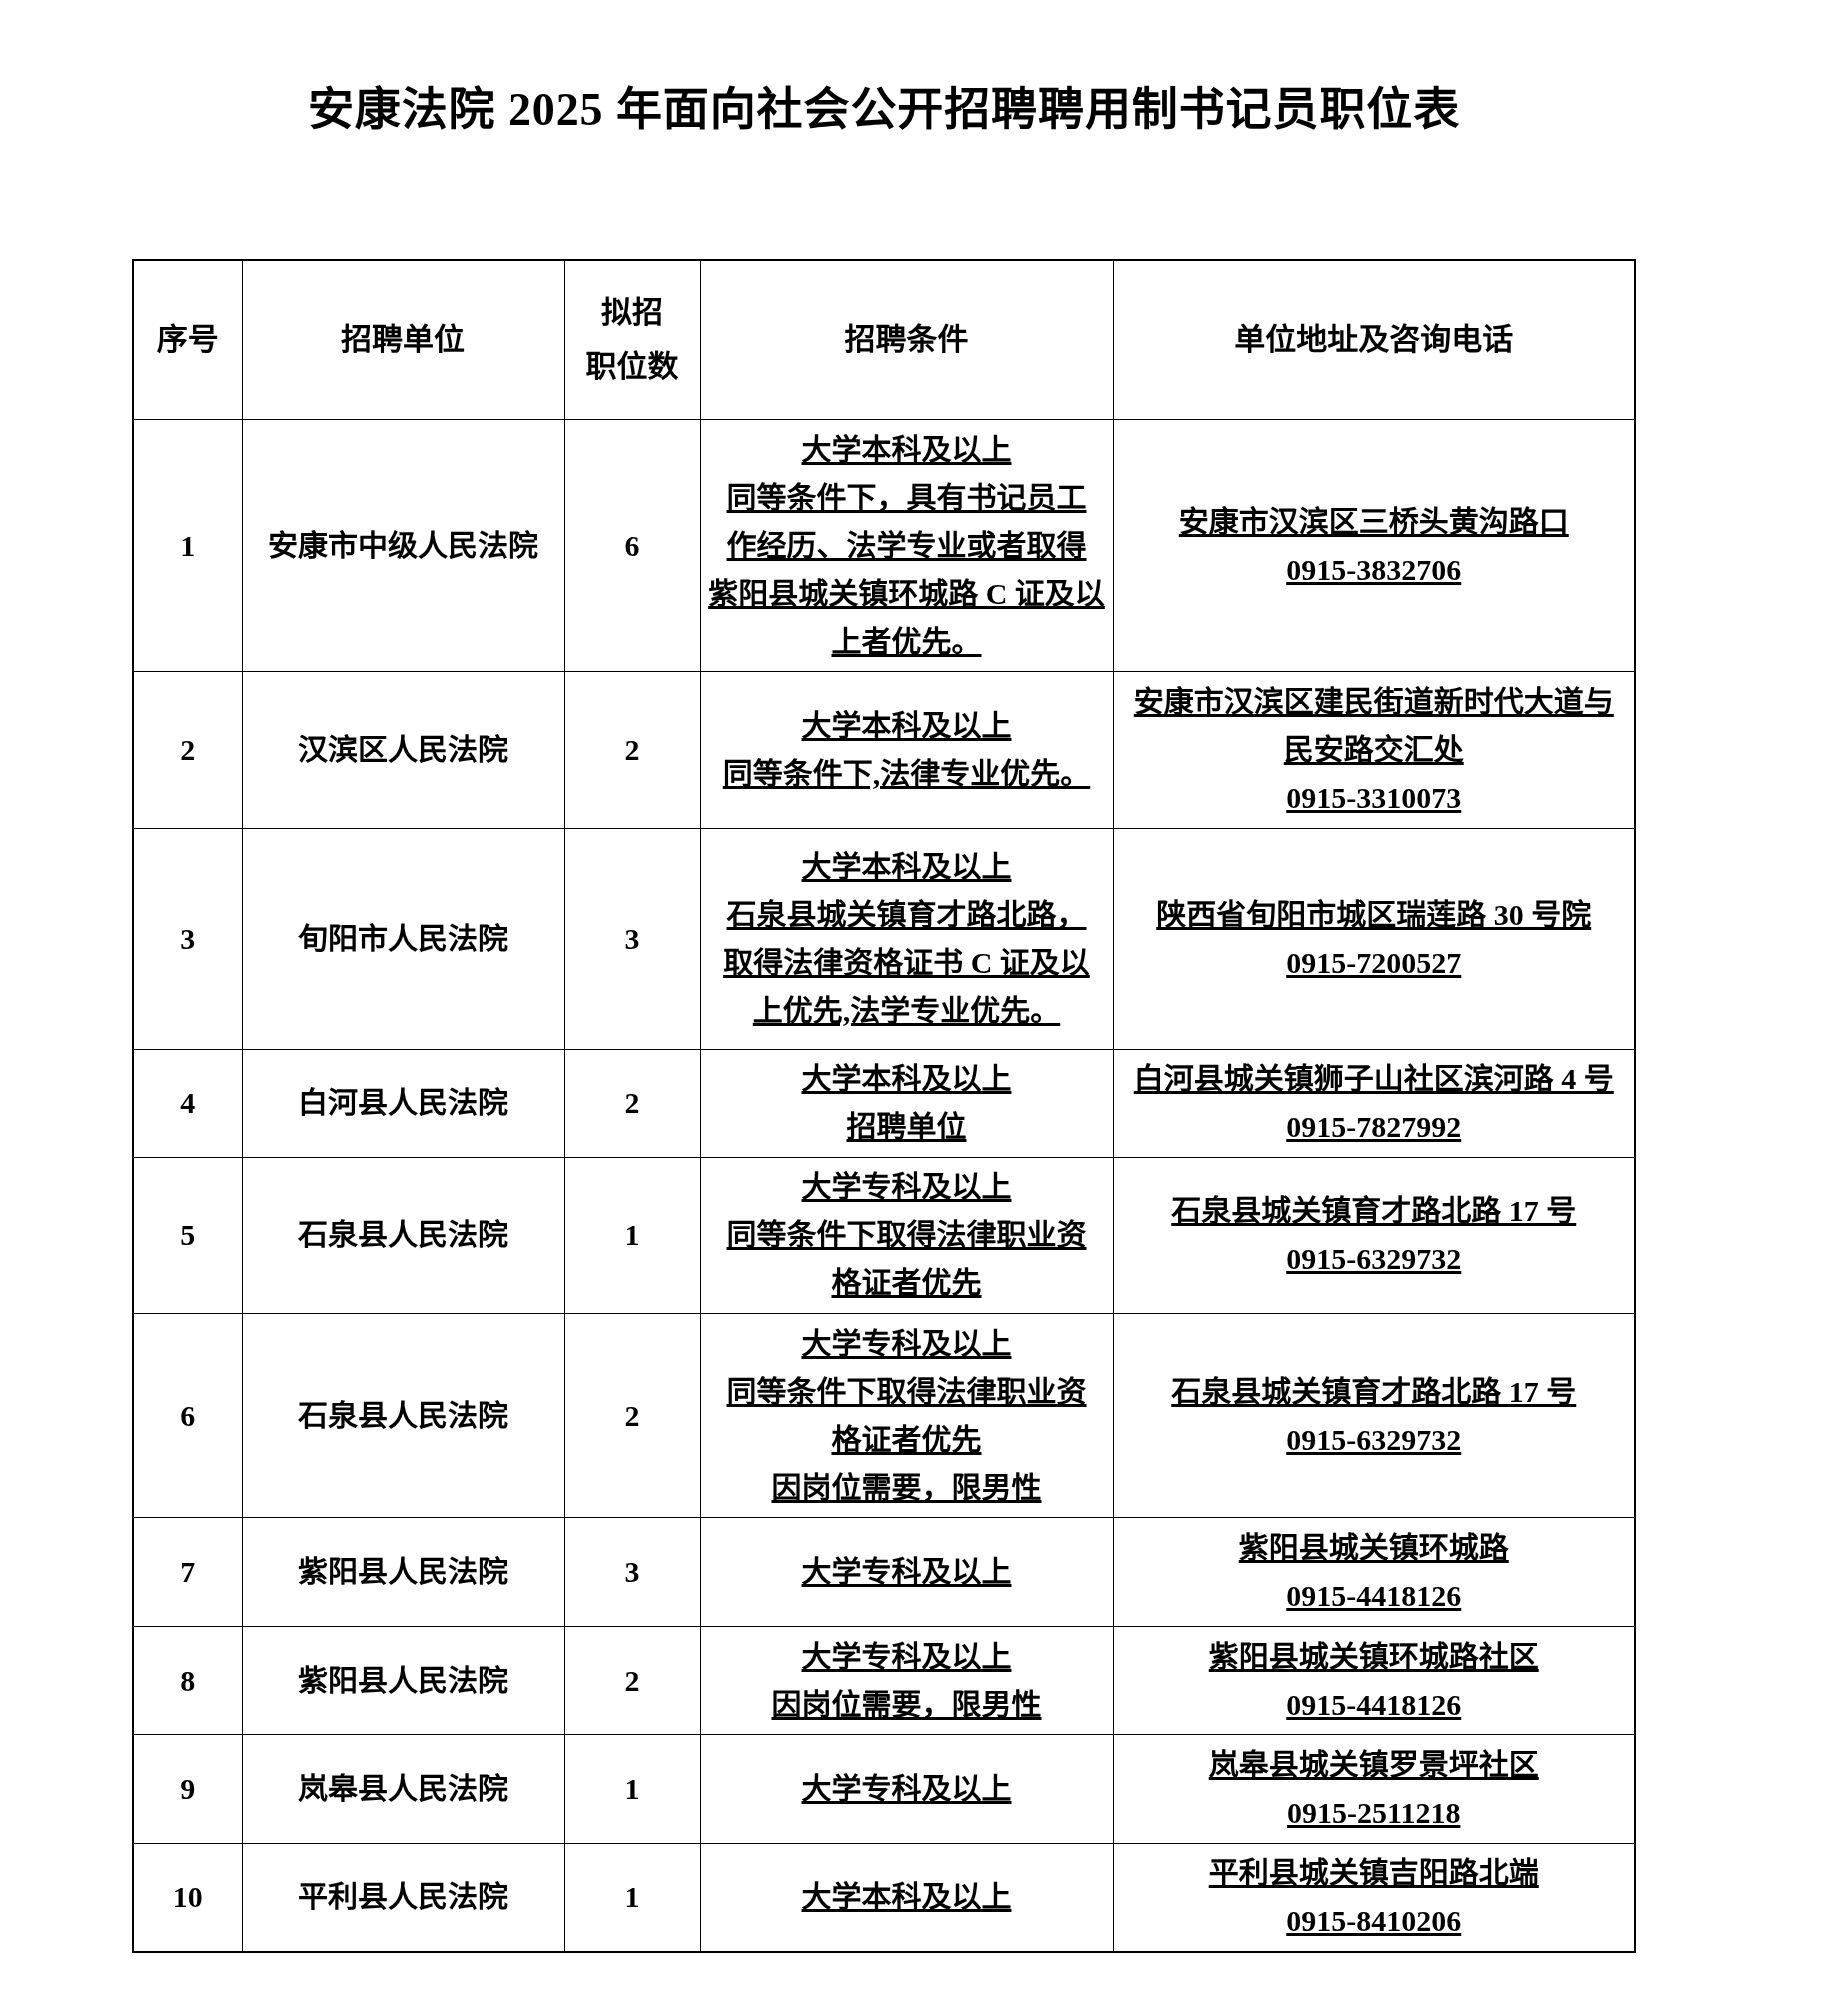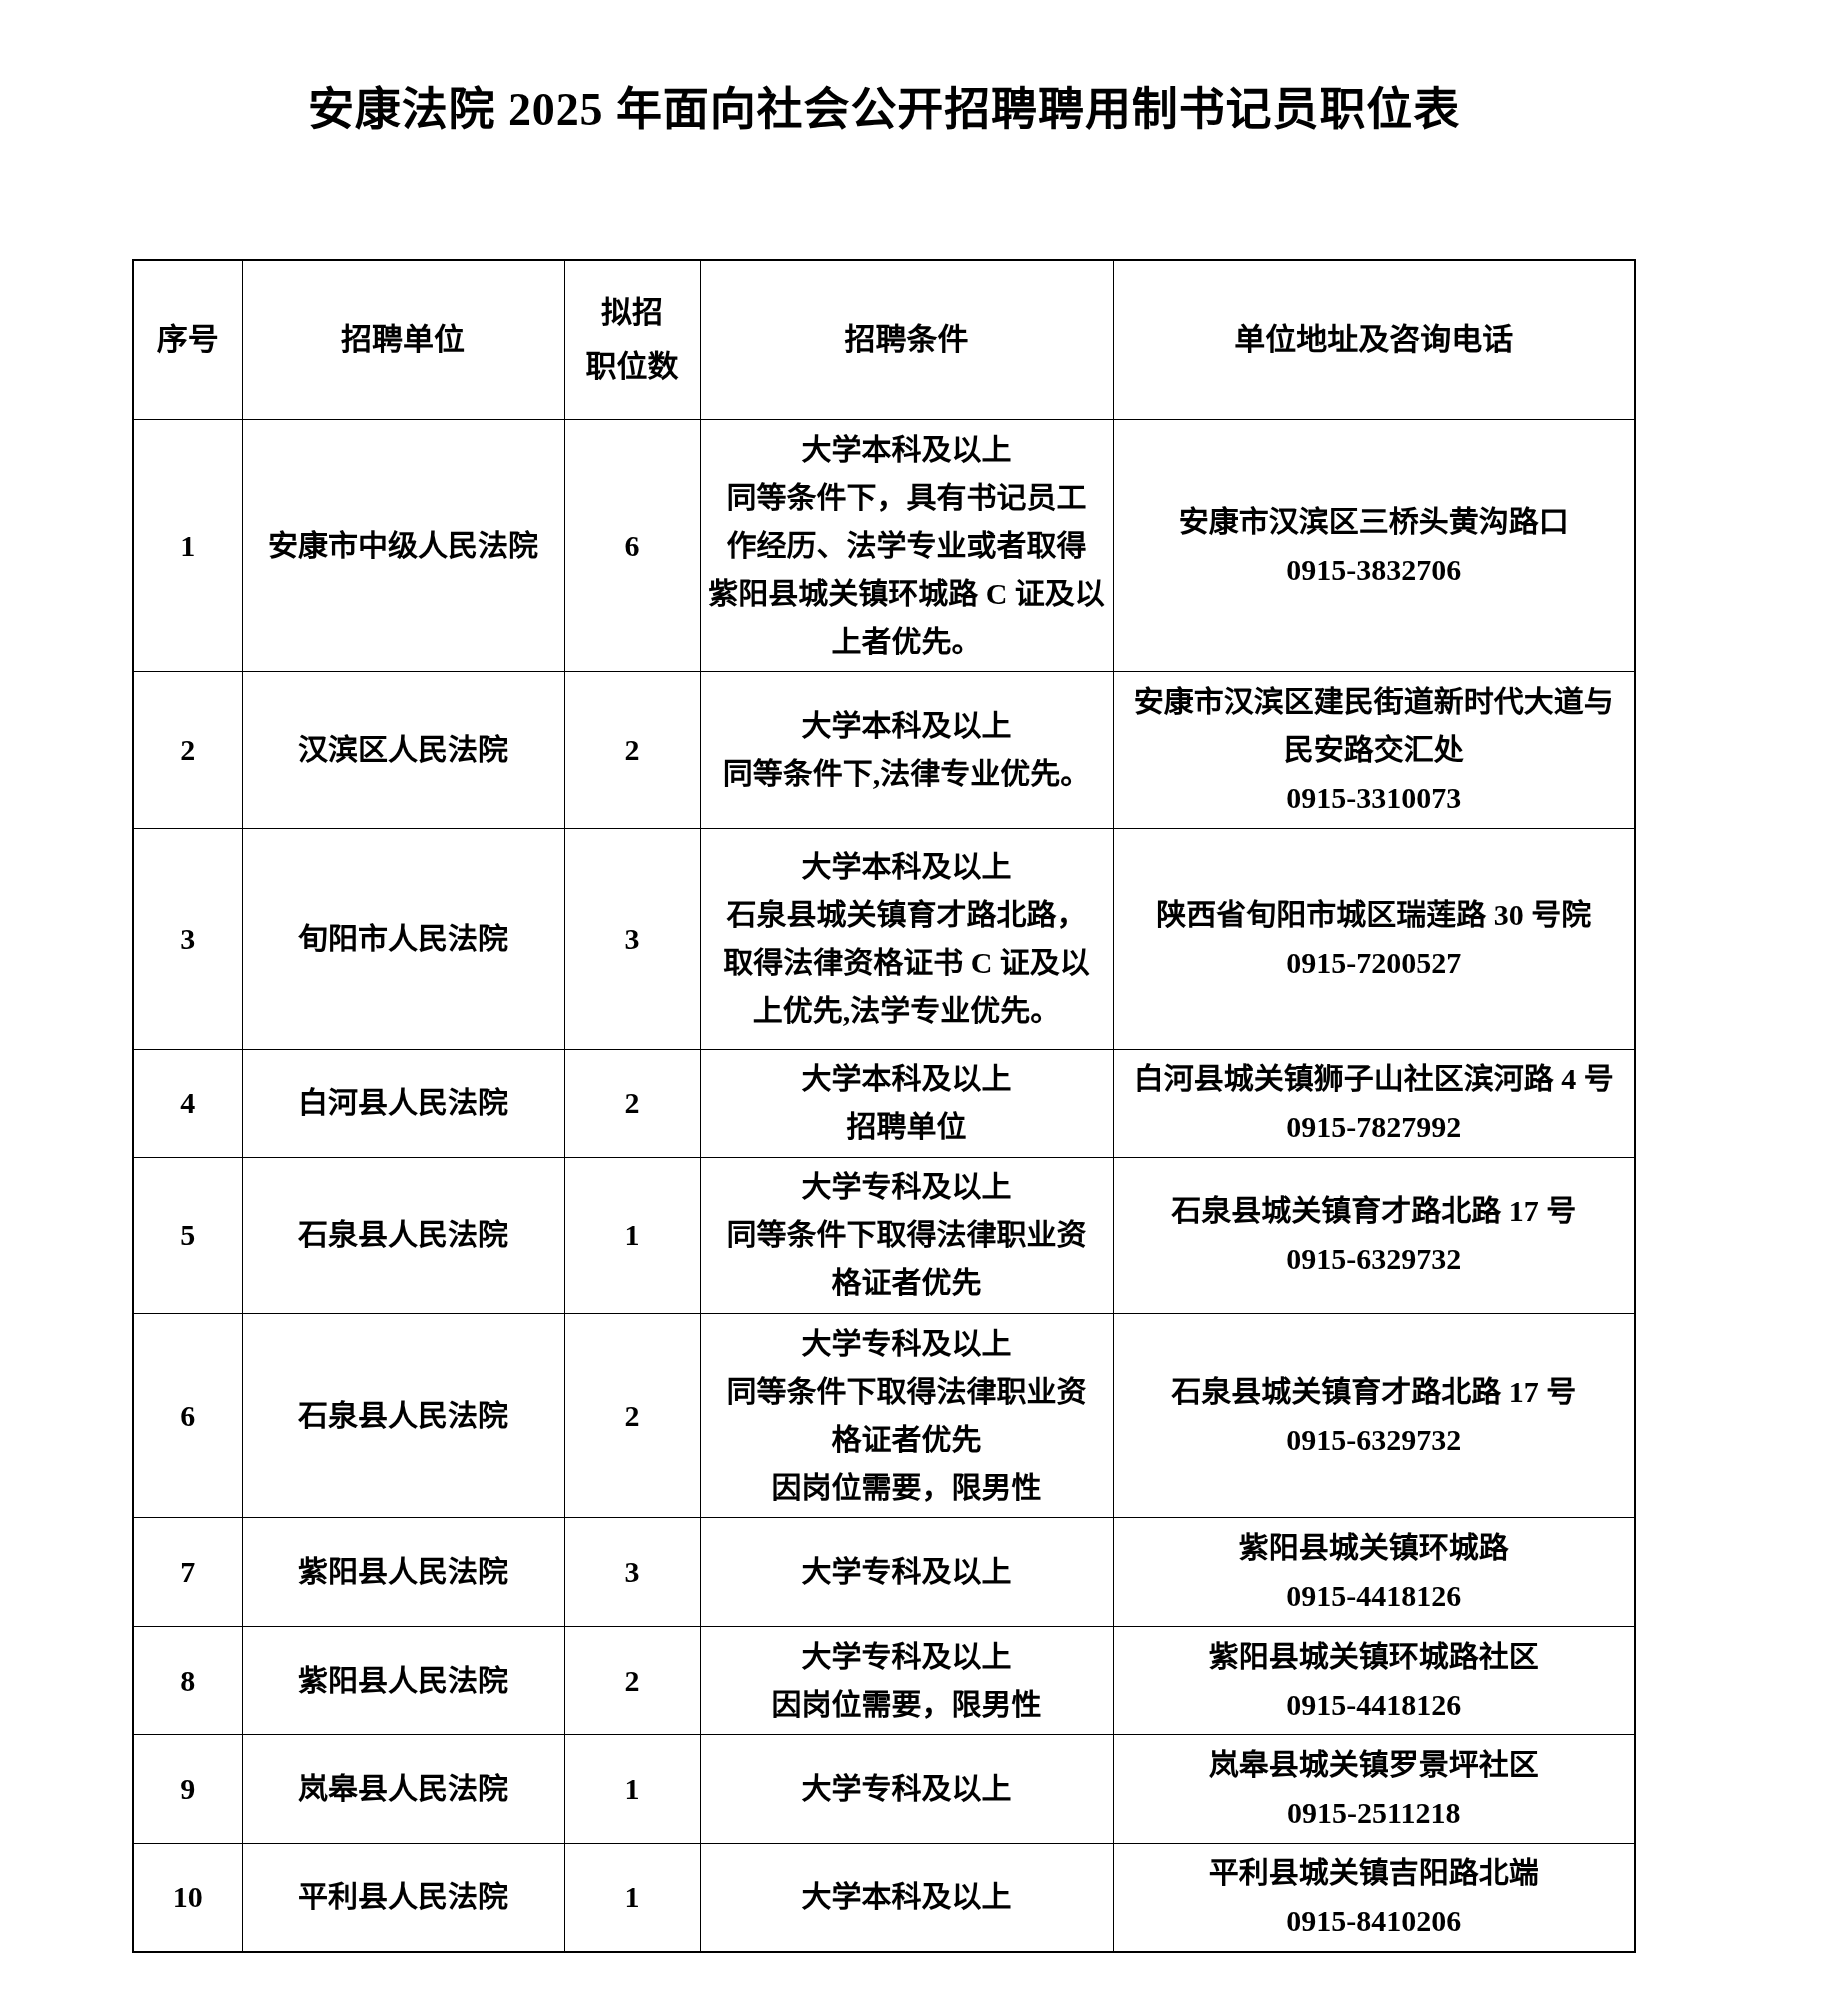--- a/index.html
+++ b/index.html
@@ -65,7 +65,7 @@
   tr.r8  { height: 96px; }
   tr.r9  { height: 100px; }
   tr.r10 { height: 102px; padding-left: 46px; }
-  .line { display: block; }
+  .line { display: block; text-decoration: underline; }
 </style>
 </head>
 <body>

